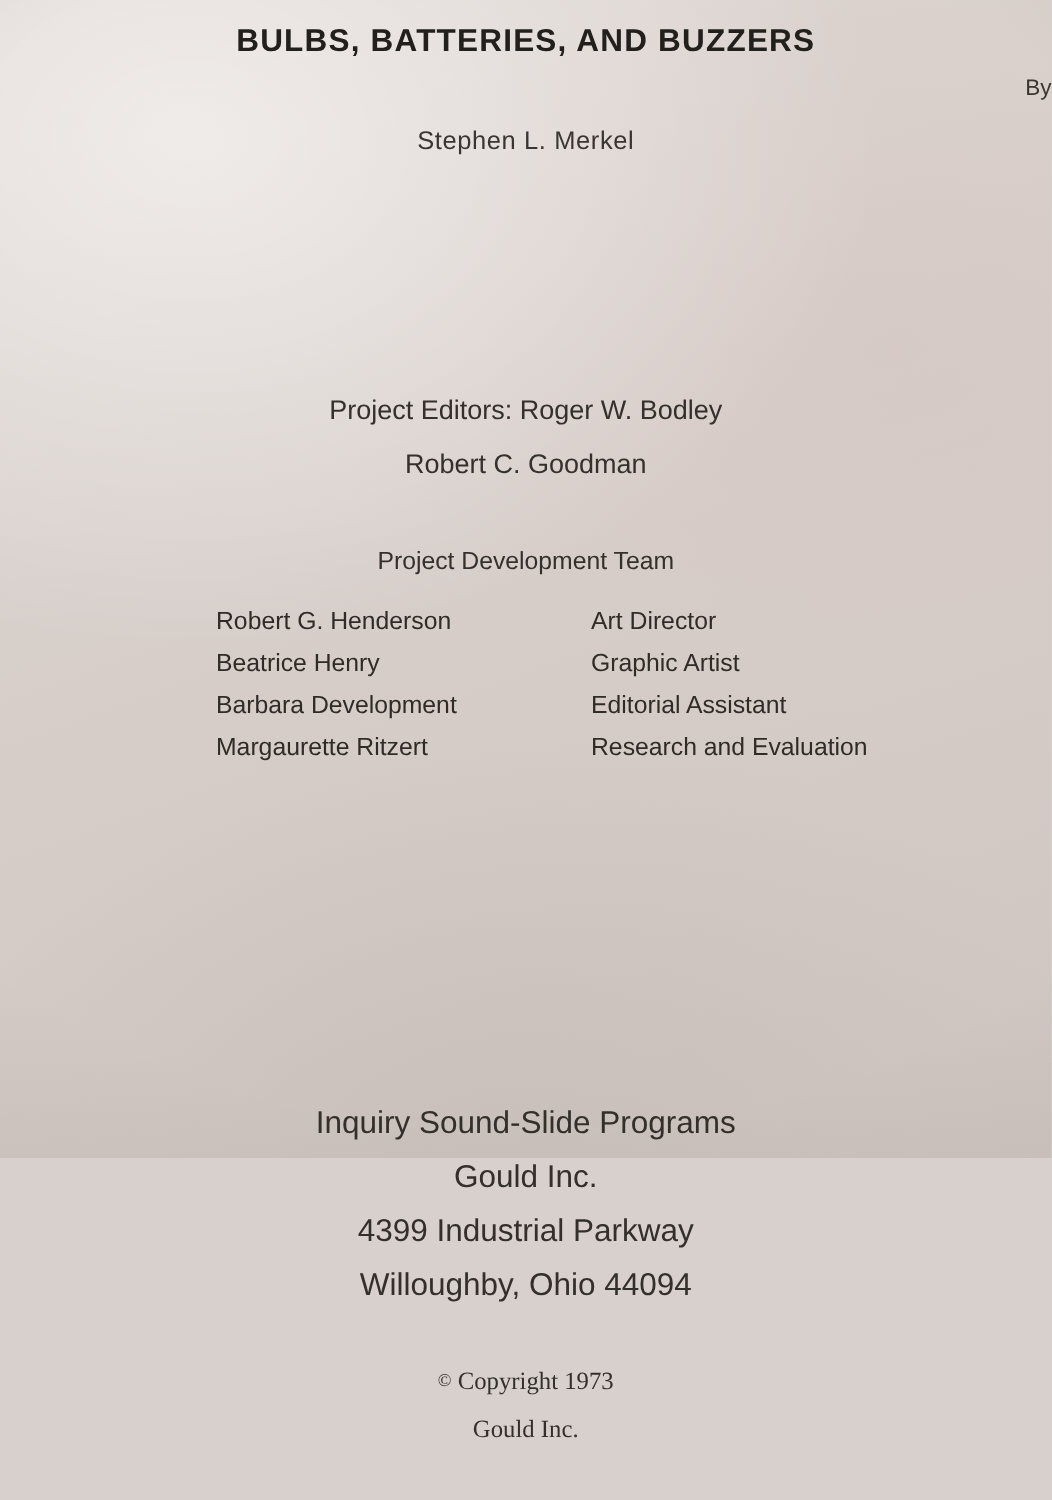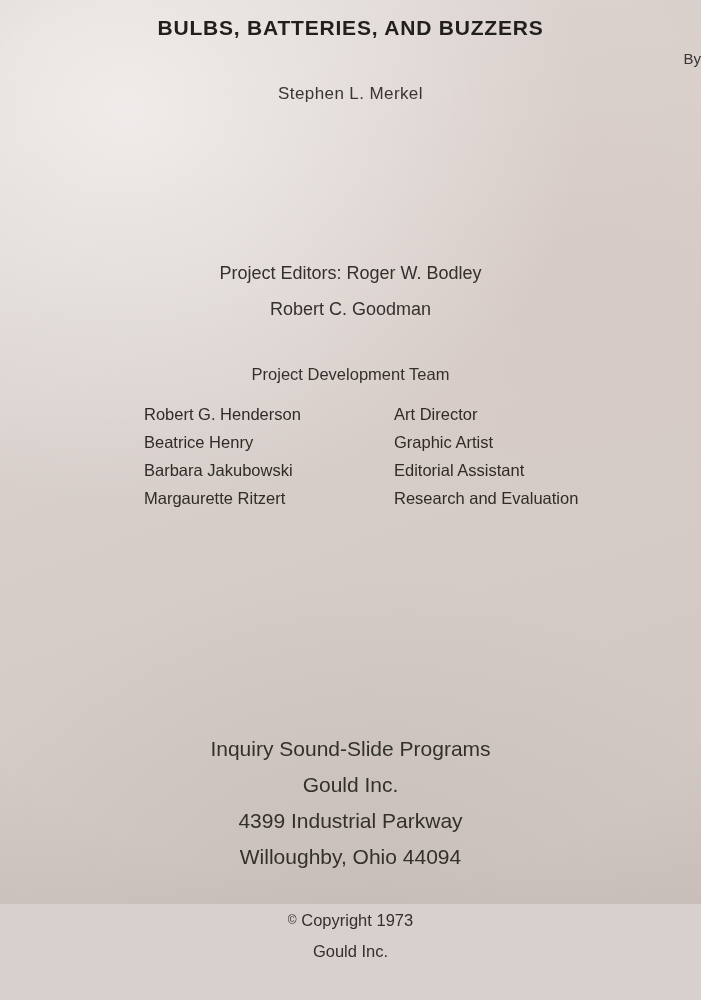--- a/index.html
+++ b/index.html
@@ -19,7 +19,7 @@
   .page {
     position: relative;
     width: 701px;
-    height: 904px;
+    height: 772px;
     box-sizing: border-box;
     background:
       radial-gradient(120% 80% at 18% 12%, rgba(255,255,255,0.55) 0%, rgba(255,255,255,0.0) 55%),

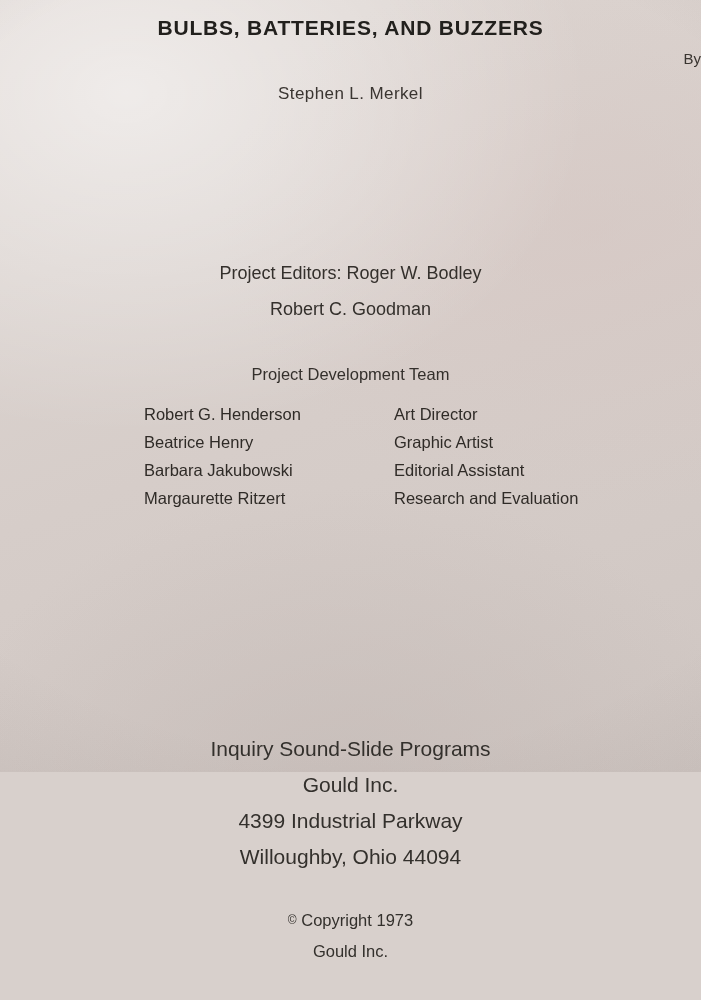--- a/index.html
+++ b/index.html
@@ -173,7 +173,7 @@
         <div class="team-role">Graphic Artist</div>
       </div>
       <div class="team-row">
-        <div class="team-name">Barbara Jakubowski</div>
+        <div class="team-name">Barbara Development</div>
         <div class="team-role">Editorial Assistant</div>
       </div>
       <div class="team-row">

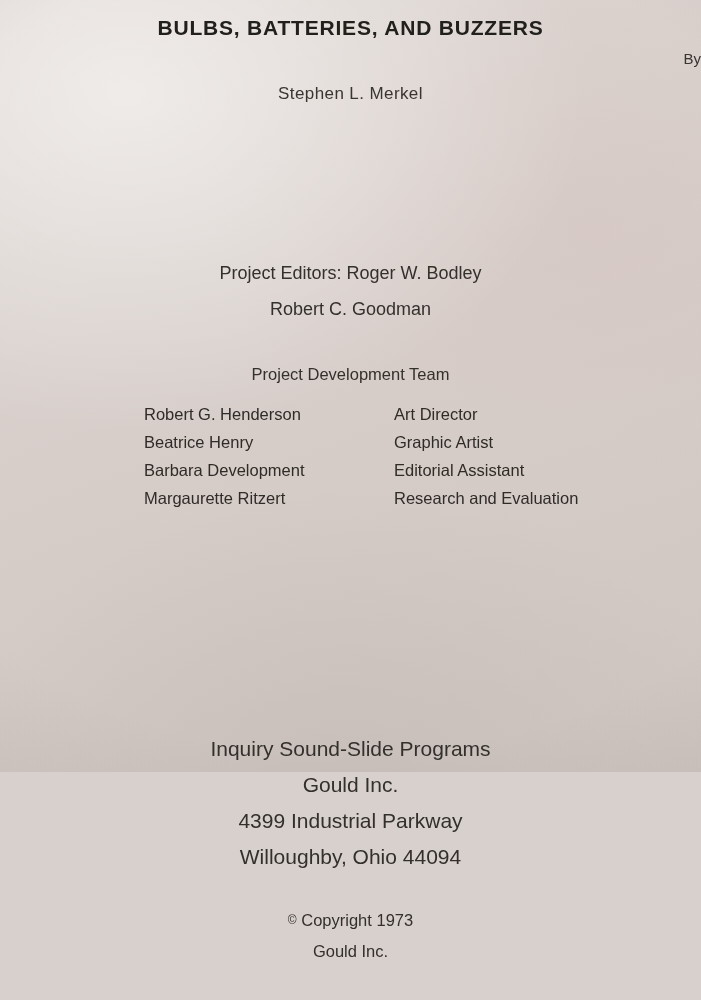--- a/index.html
+++ b/index.html
@@ -135,6 +135,7 @@
     text-align: center;
     font-size: 16.5px;
     color: #33302c;
+    font-family: Liberation Serif, serif;
   }
   .copyright .cline {
     margin-bottom: 12px;

